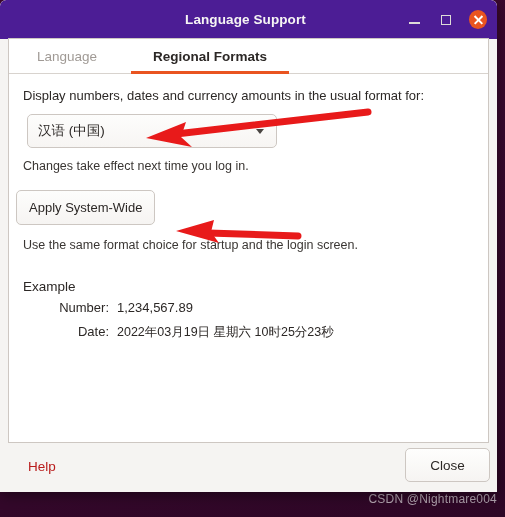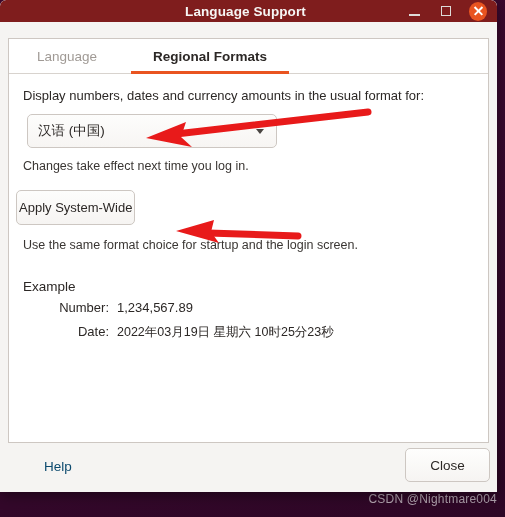--- a/index.html
+++ b/index.html
@@ -48,8 +48,8 @@
 
   
   #titlebar {
-    height: 22px;
-    background: #7f1d1d;
+    height: 39px;
+    background: #4c1d95;
     border-top-left-radius: 6px;
     border-top-right-radius: 6px;
     display: flex;

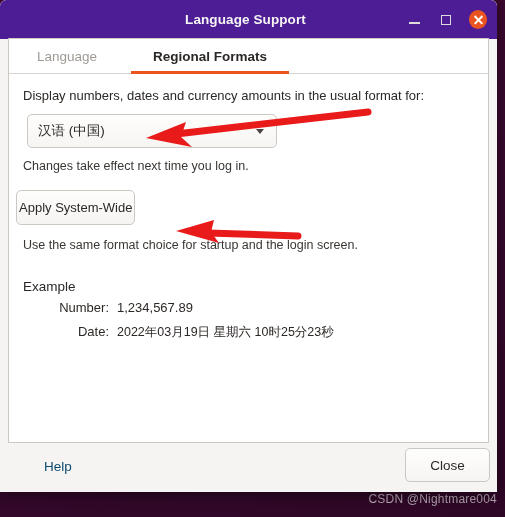--- a/index.html
+++ b/index.html
@@ -213,7 +213,7 @@
     background: linear-gradient(#fdfdfc, #f6f4f2);
     font-size: 13px;
     color: #2c2826;
-    padding: 9px 2px;
+    padding: 9px 12px;
     cursor: pointer;
     font-family: inherit;
   }

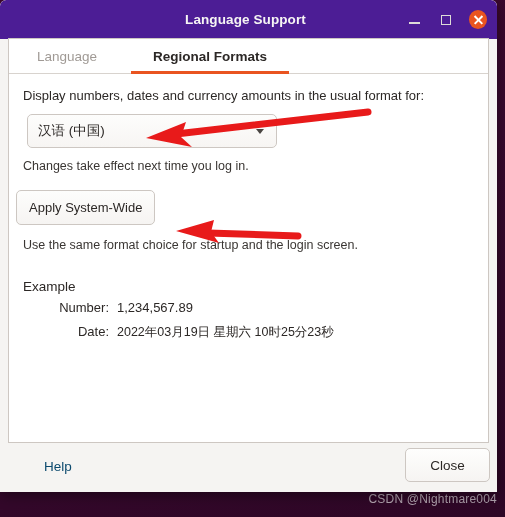--- a/index.html
+++ b/index.html
@@ -270,10 +270,10 @@
   }
   #help-link {
     position: absolute;
-    left: 44px;
+    left: 28px;
     top: 16px;
     font-size: 13.5px;
-    color: #0c4a6e;
+    color: #b91c1c;
     cursor: pointer;
     text-decoration: none;
   }

